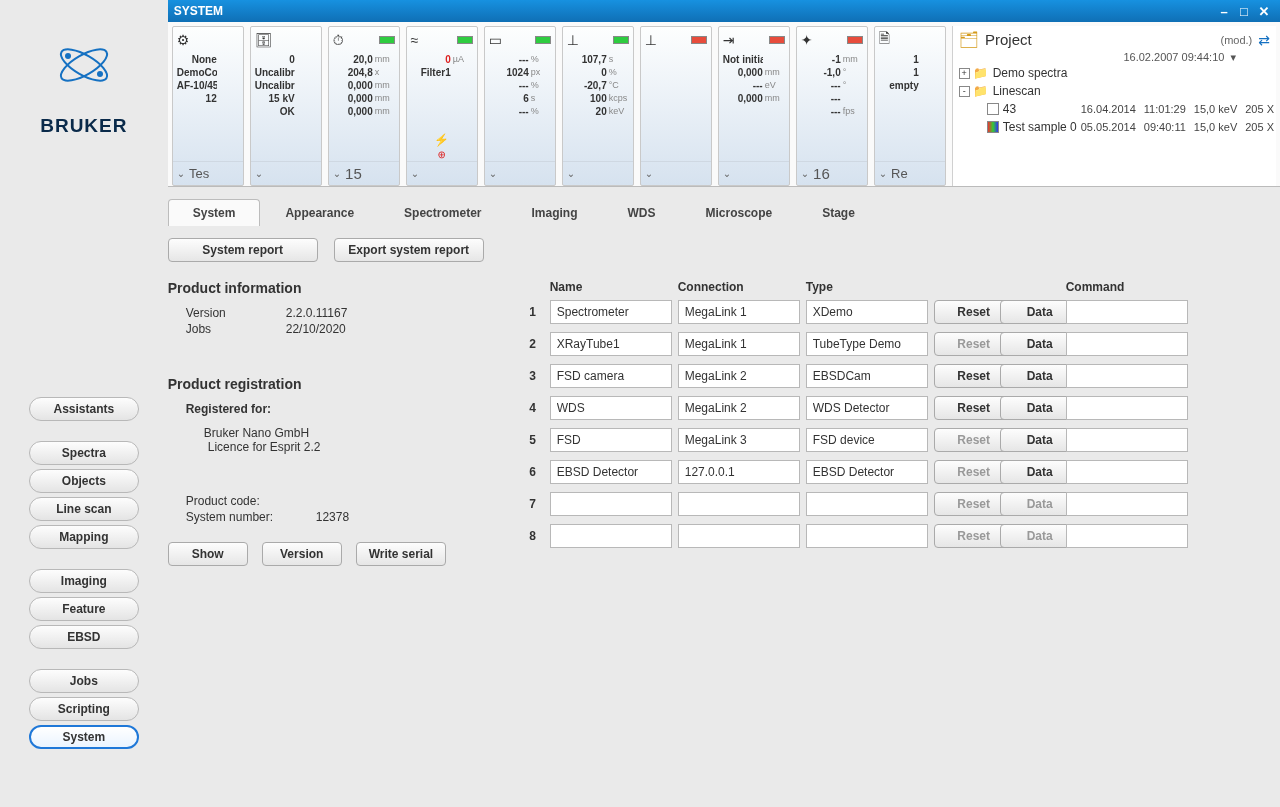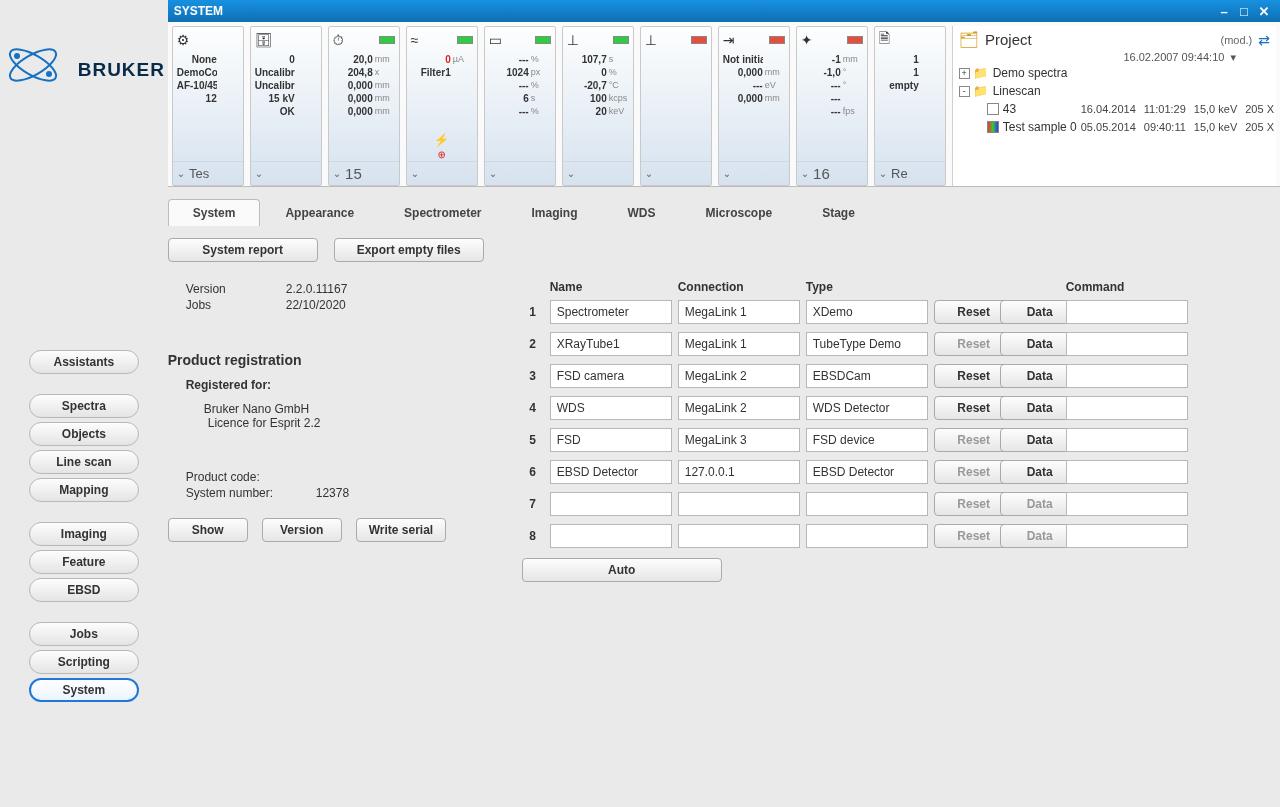--- a/index.html
+++ b/index.html
@@ -7,7 +7,7 @@
   .app { display: flex; height: 807px; }
   .leftcol { width: 175px; display: flex; flex-direction: column; align-items: center; padding-top: 40px; }
   .logo { font-family: Arial Black, Arial, sans-serif; font-weight: 900; font-size: 19px; letter-spacing: 1px; color: #0a2a4a; margin-top: 10px; text-align: center; }
-  .logo-wrap { display: flex; flex-direction: row; align-items: center; gap: 15px; }
+  .logo-wrap { display: flex; flex-direction: column; align-items: center; gap: 15px; }
   .atom { width: 60px; height: 50px; position: relative; }
   .atom svg { width: 60px; height: 50px; }
   .nav-spacer { flex: 0 0 260px; }

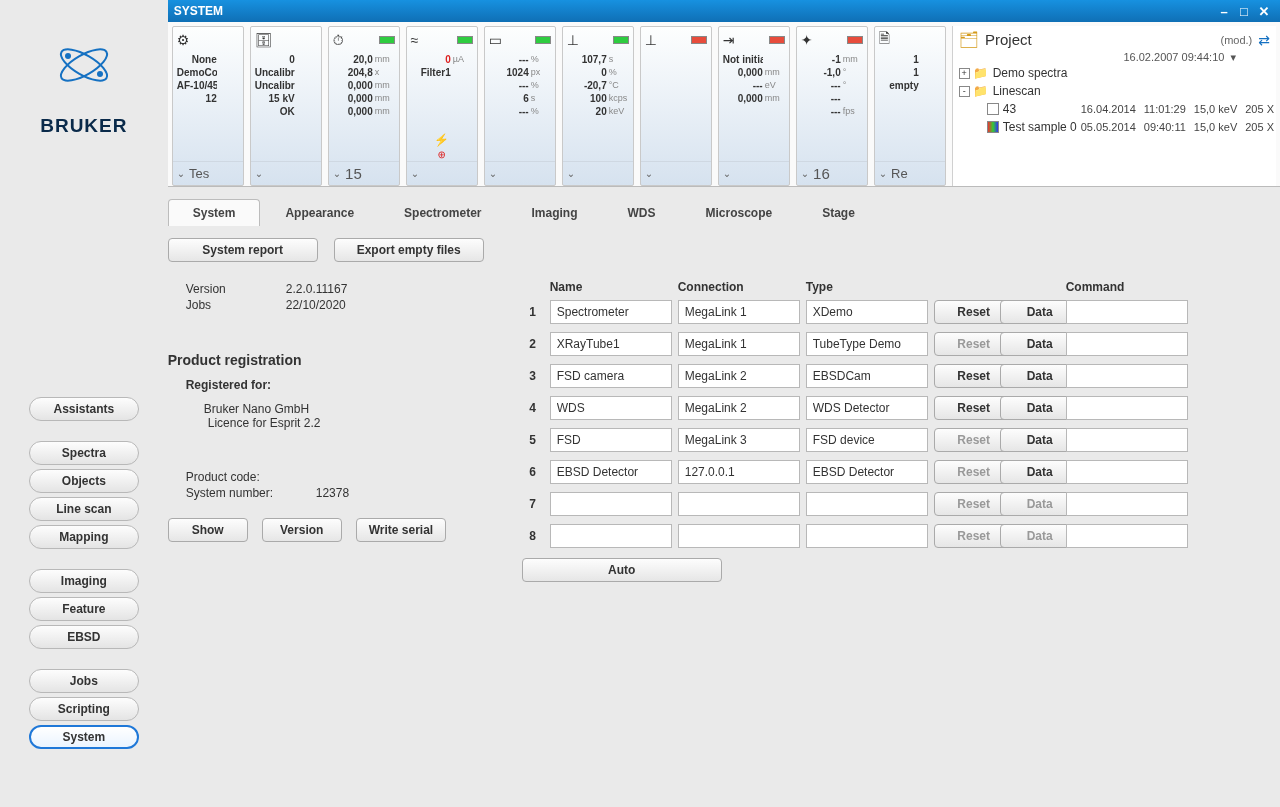--- a/index.html
+++ b/index.html
@@ -470,7 +470,7 @@
         </div>
       <div class="action-row">
         <div class="btn wide">System report</div>
-        <div class="btn wide">Export empty files</div>
+        <div class="btn wide">Export system report</div>
       </div>
 
       <div class="columns">

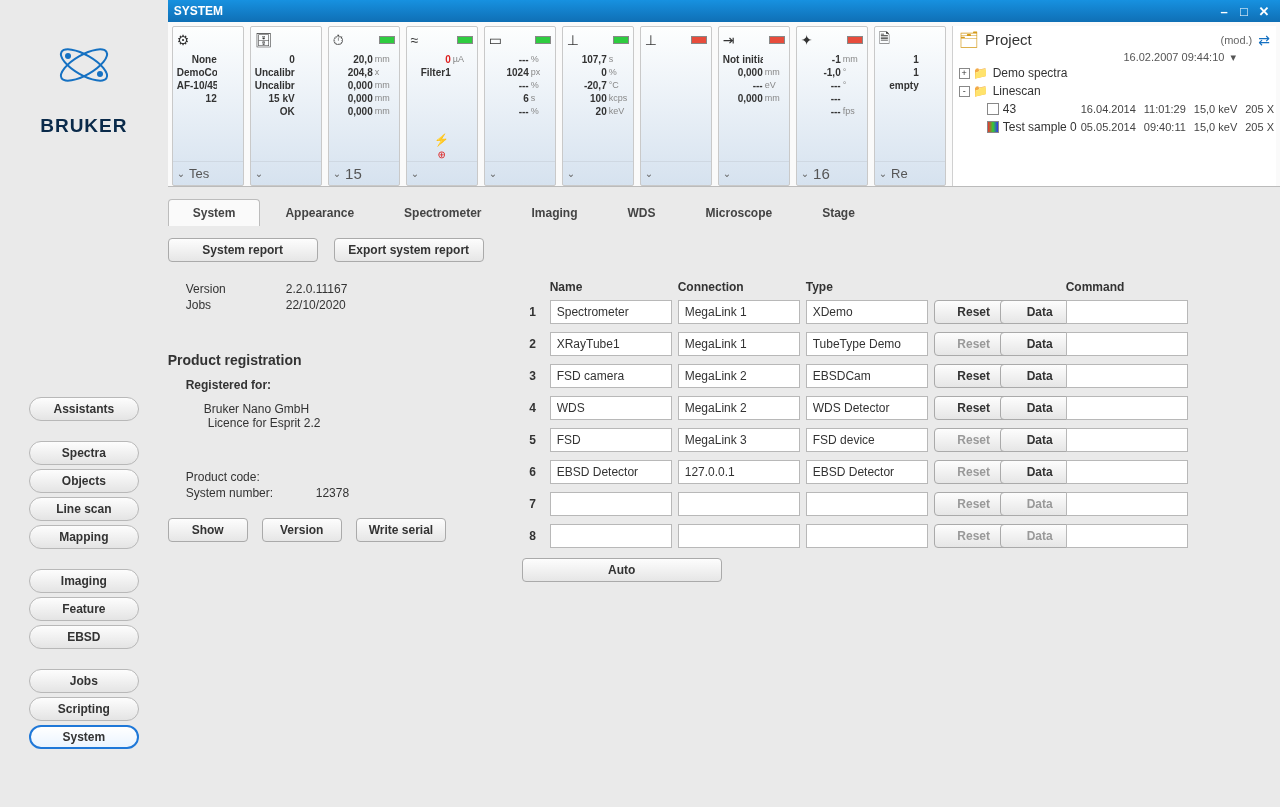--- a/index.html
+++ b/index.html
@@ -475,6 +475,7 @@
 
       <div class="columns">
         <div class="colL">
+          <h3>Product information</h3>
           <div class="kv">
               <span class="k">Version</span>
               <span class="v">2.2.0.11167</span>

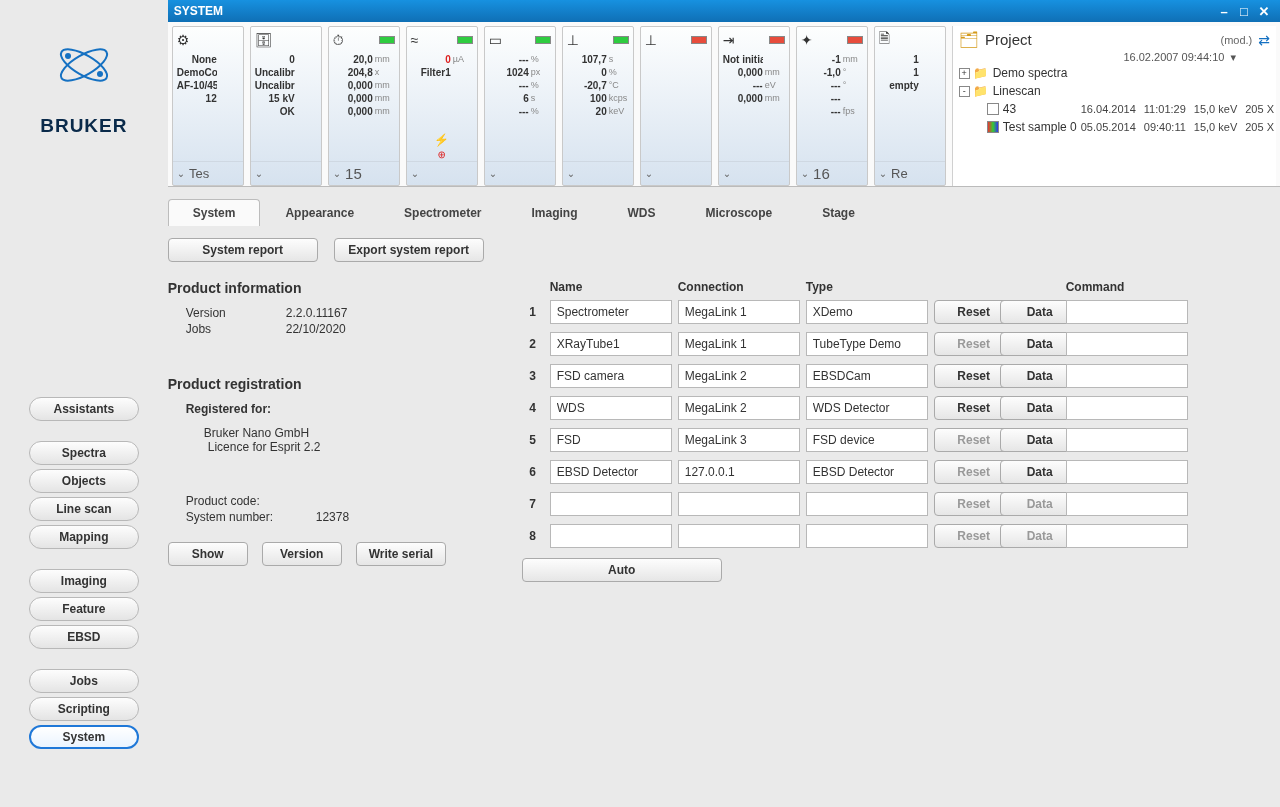--- a/index.html
+++ b/index.html
@@ -590,9 +590,6 @@
     <input class="tin" value="" style="">
                 </div>
               </div>
-            <div style="margin-top:10px">
-              <div class="btn" style="min-width:200px">Auto</div>
-            </div>
           </div>
         </div>
       </div>

